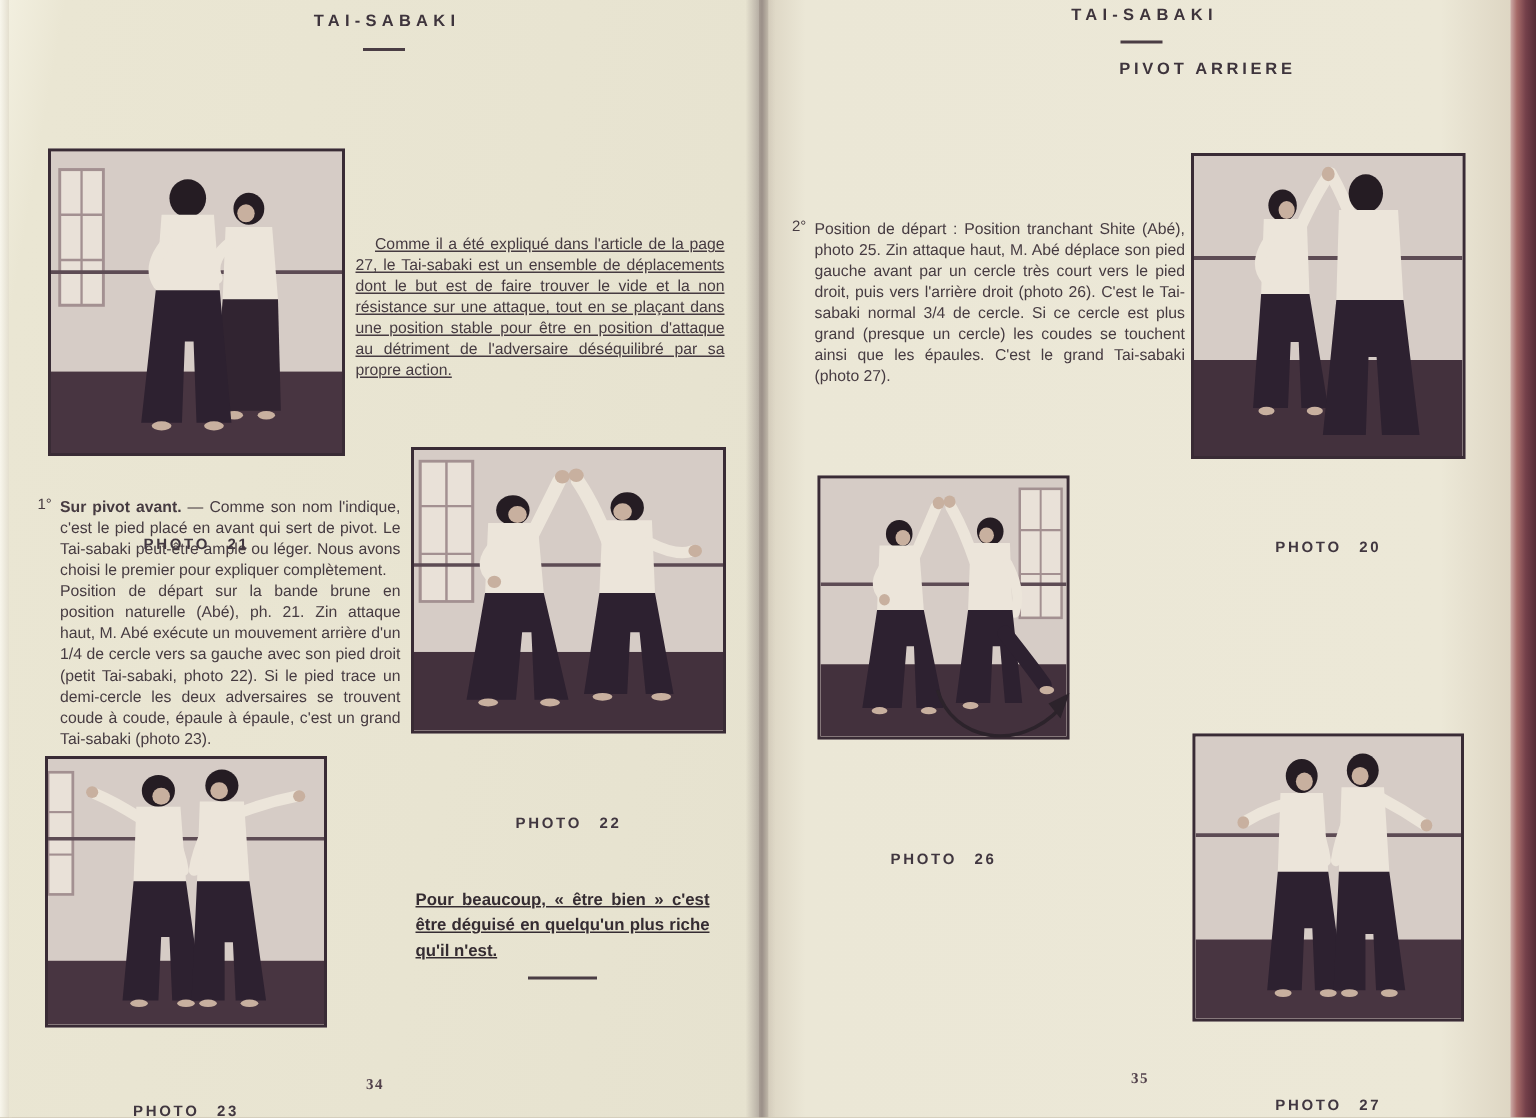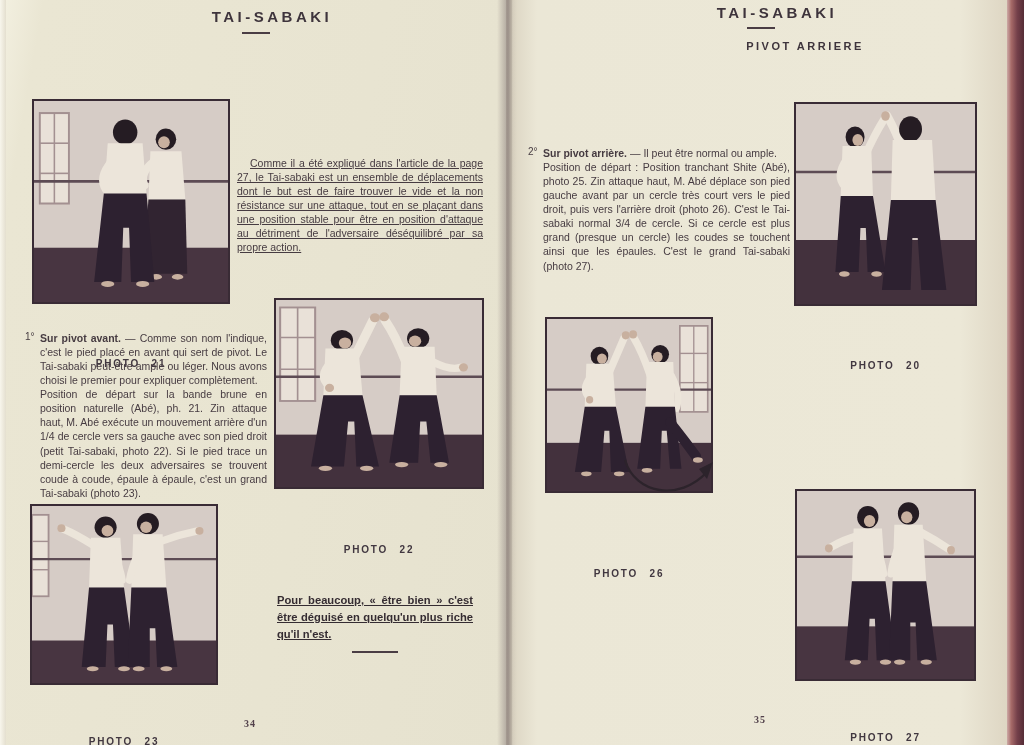--- a/index.html
+++ b/index.html
@@ -13,7 +13,7 @@
           background:linear-gradient(90deg,rgba(70,52,62,0) 0%,rgba(70,52,62,0.28) 42%,rgba(70,52,62,0.38) 55%,rgba(70,52,62,0.05) 80%,rgba(70,52,62,0) 100%);}
   .cover-edge{position:absolute;left:1007px;top:0;width:17px;height:745px;z-index:5;
           background:linear-gradient(90deg,#cdaaa6 0%,#a66a68 25%,#74404a 60%,#552c36 100%);}
-  .ptitle{position:absolute;left:16px;width:100%;text-align:center;font-weight:bold;font-size:15px;
+  .ptitle{position:absolute;left:2px;width:100%;text-align:center;font-weight:bold;font-size:11px;
           letter-spacing:3.5px;color:#3e343c;}
   .trule{position:absolute;left:50%;transform:translateX(-50%);width:28px;height:2px;background:#4a3d44;}
   .stitle{position:absolute;left:0;width:100%;text-align:center;font-weight:bold;font-size:11px;

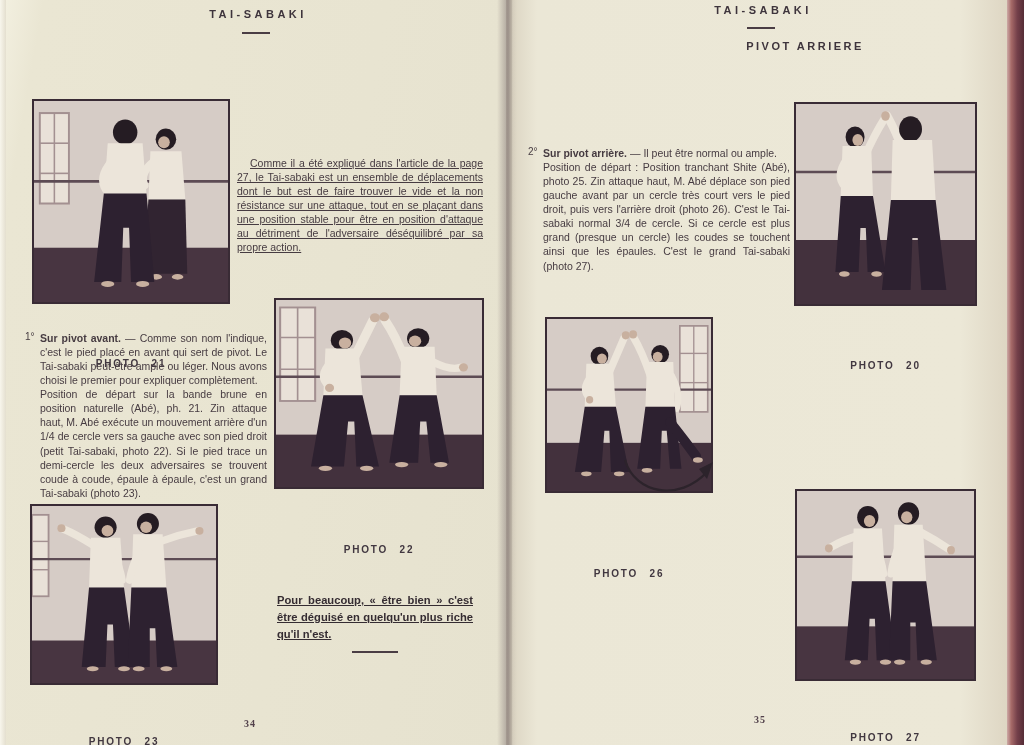--- a/index.html
+++ b/index.html
@@ -155,7 +155,6 @@
 
     <div class="item" style="left:16px;top:146px;width:262px;">
       <span class="num">2°</span>
-      <p class="body"><b>Sur pivot arrière.</b> <span>—</span> <span>Il peut être normal ou ample.</span></p>
       <p class="body">Position de départ : Position tranchant Shite (Abé), photo 25. Zin attaque haut, M. Abé déplace son pied gauche avant par un cercle très court vers le pied droit, puis vers l'arrière droit (photo 26). C'est le Tai-sabaki normal 3/4 de cercle. Si ce cercle est plus grand (presque un cercle) les coudes se touchent ainsi que les épaules. C'est le grand Tai-sabaki (photo 27).</p>
     </div>
 

